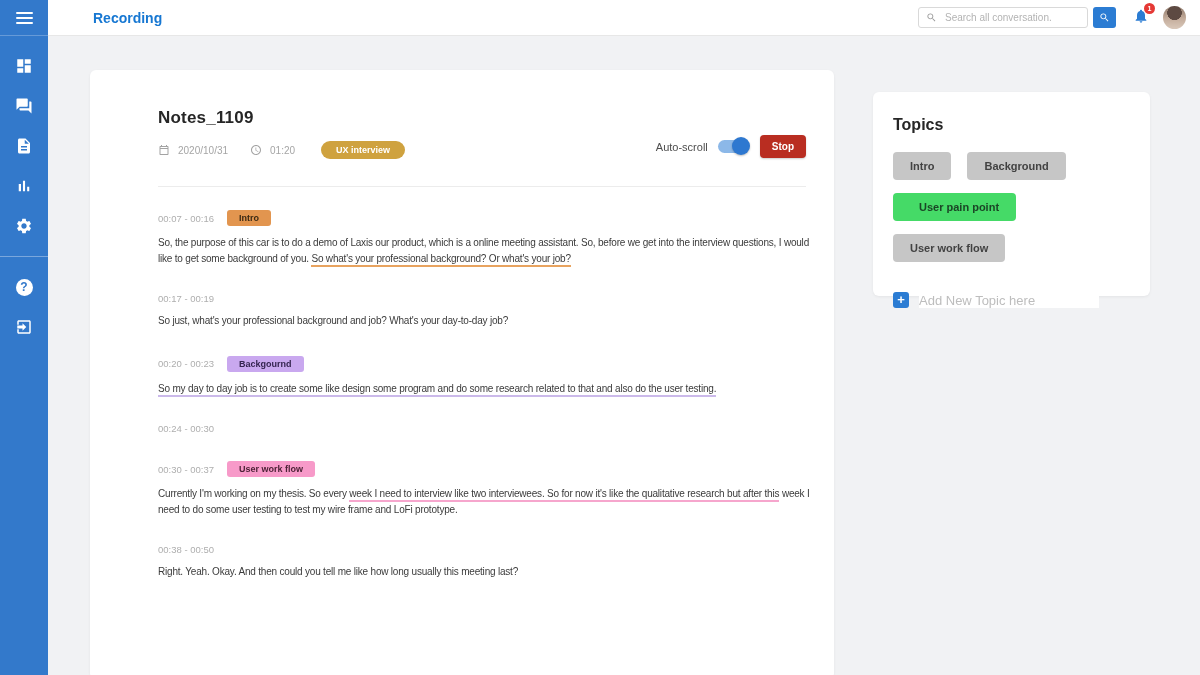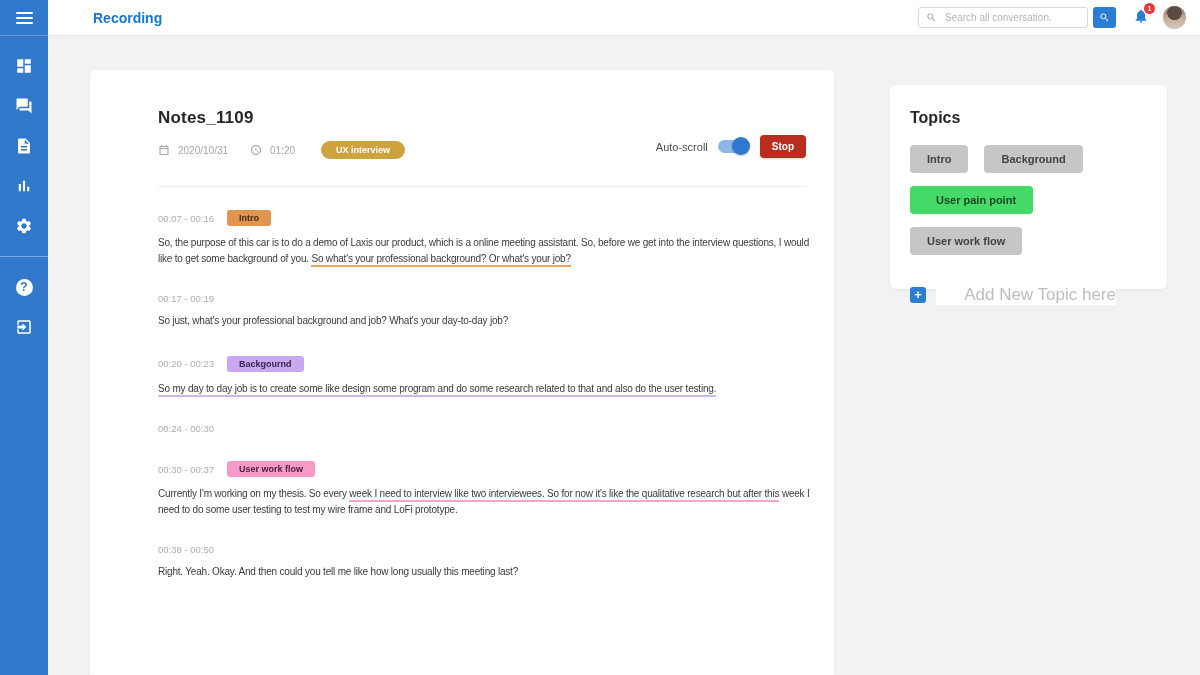--- a/index.html
+++ b/index.html
@@ -41,7 +41,7 @@
   .content { position:relative; flex:1; background:#f1f2f4; }
   .card { position:absolute; background:#fff; border-radius:6px; box-shadow:0 1px 3px rgba(0,0,0,0.06); }
   .note-card { left:42px; top:34px; width:744px; height:609px; padding:38px 28px 0 68px; overflow:hidden; }
-  .topics-card { left:825px; top:49px; width:277px; height:204px; padding:24px 20px 0 20px;margin-left:17px; }
+  .topics-card { left:825px; top:56px; width:277px; height:204px; padding:24px 20px 0 20px; }
 
   
   .note-head { display:flex; justify-content:space-between; align-items:flex-end; }

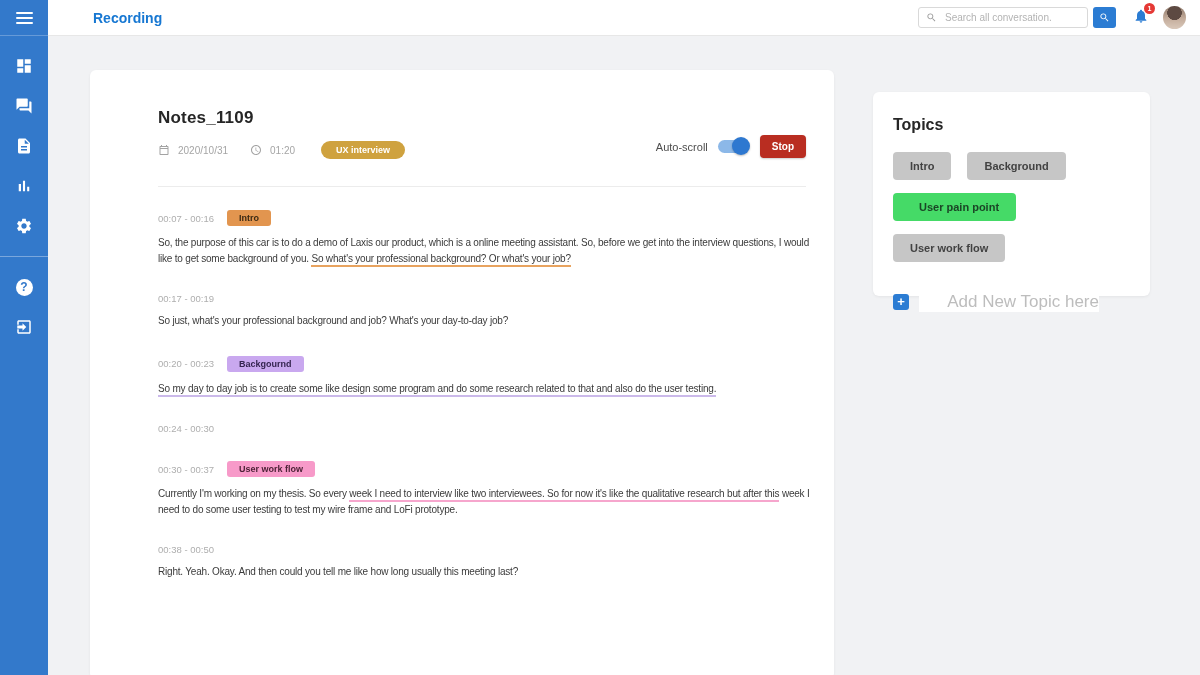--- a/index.html
+++ b/index.html
@@ -80,7 +80,7 @@
   .topic--green { background:#45da67; color:#1b4526;padding-left:26px; }
   .add-topic { display:flex; align-items:center; margin-top:30px; }
   .add-btn { width:16px; height:16px; border-radius:3px; background:#2b7cd3; color:#fff; border:none; font-size:13px; line-height:14px; font-weight:bold; cursor:pointer; display:flex; align-items:center; justify-content:center; padding:0; }
-  .add-topic input { border:none; outline:none; font-size:17px; margin-left:10px; color:#8a8a8a; width:180px; font-family:"Liberation Sans",sans-serif;text-align:right; }
+  .add-topic input { border:none; outline:none; font-size:13px; margin-left:10px; color:#8a8a8a; width:180px; font-family:"Liberation Sans",sans-serif; }
   .add-topic input::placeholder { color:#bdbdbd; }
 </style>
 </head>

